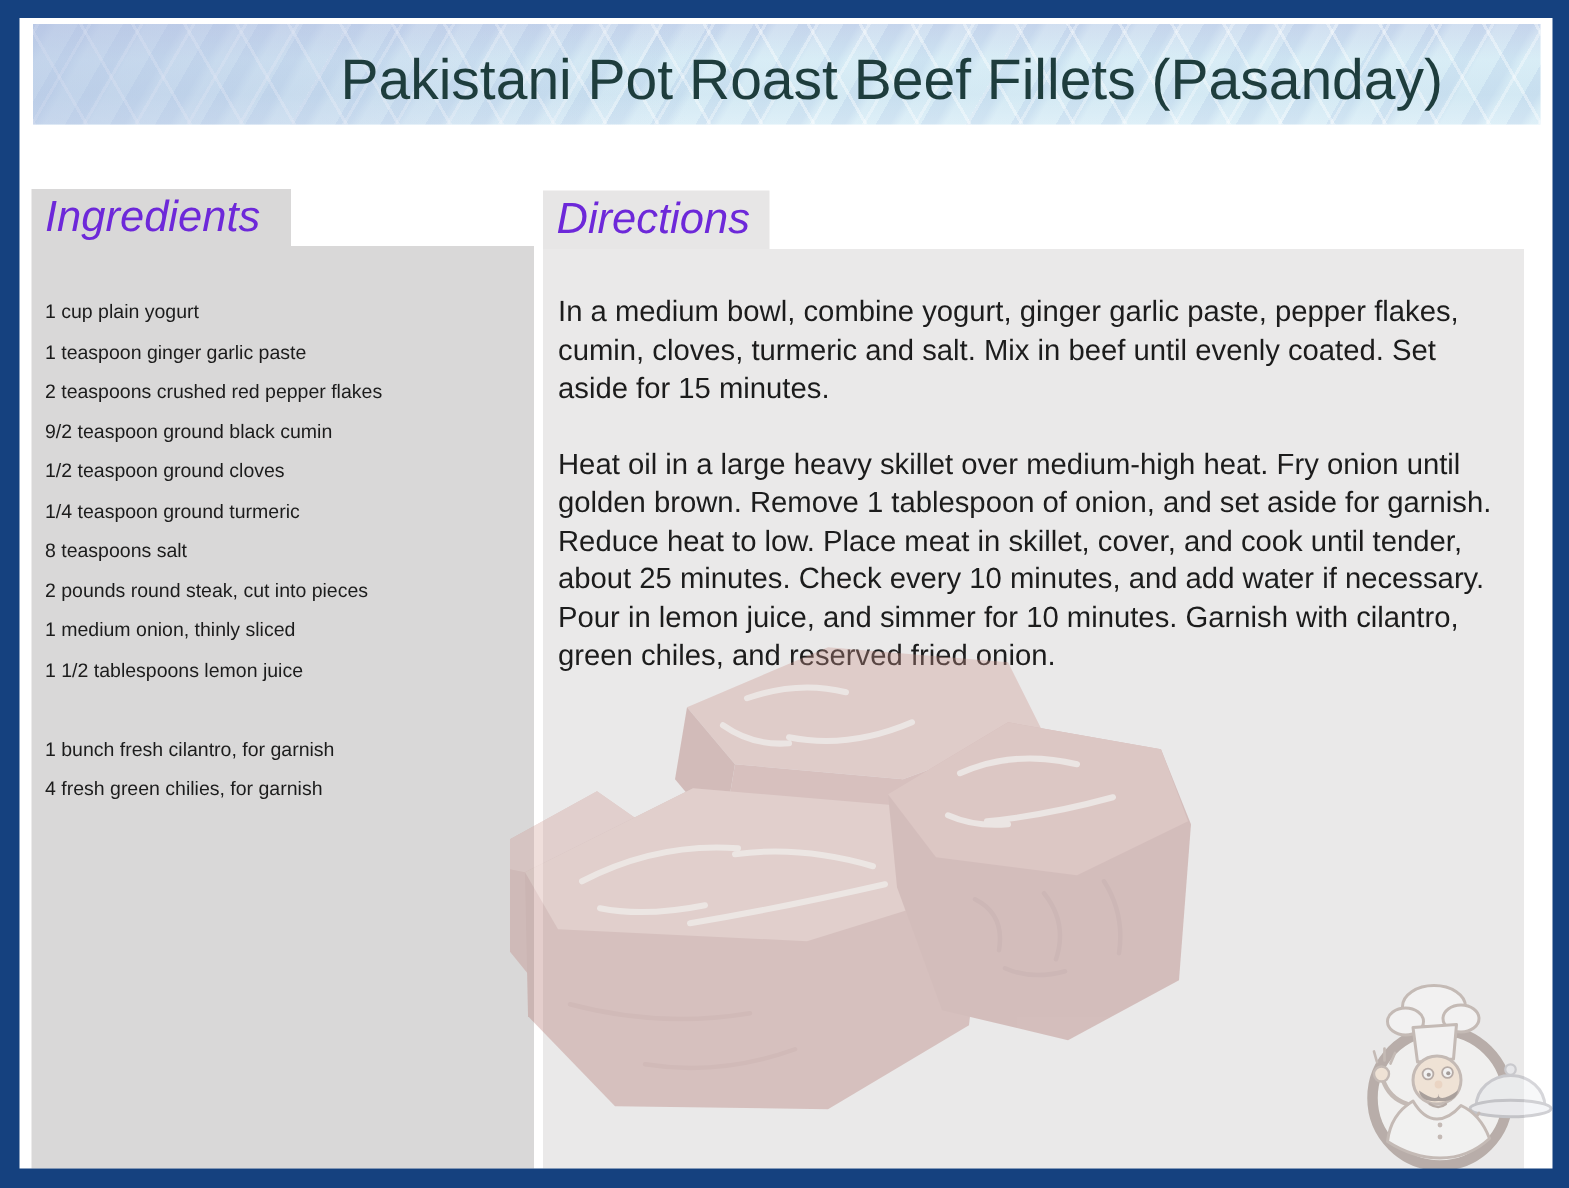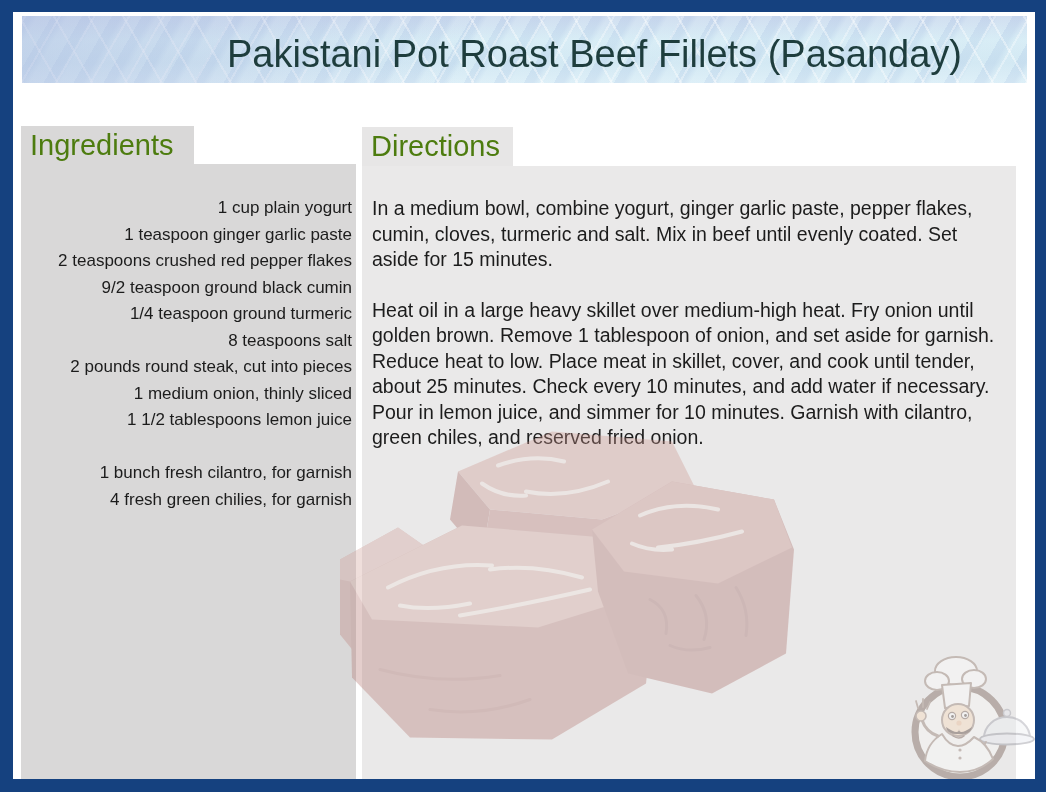--- a/index.html
+++ b/index.html
@@ -48,7 +48,7 @@
     background:#eae9e9;z-index:0;
   }
   .panel-heading{
-    font-size:29px;color:#4d7c0f;padding-left:9px;white-space:nowrap;
+    font-size:29px;color:#6d28d9;padding-left:9px;white-space:nowrap;font-style:italic;
   }
   .ing-text{
     position:relative;z-index:2;

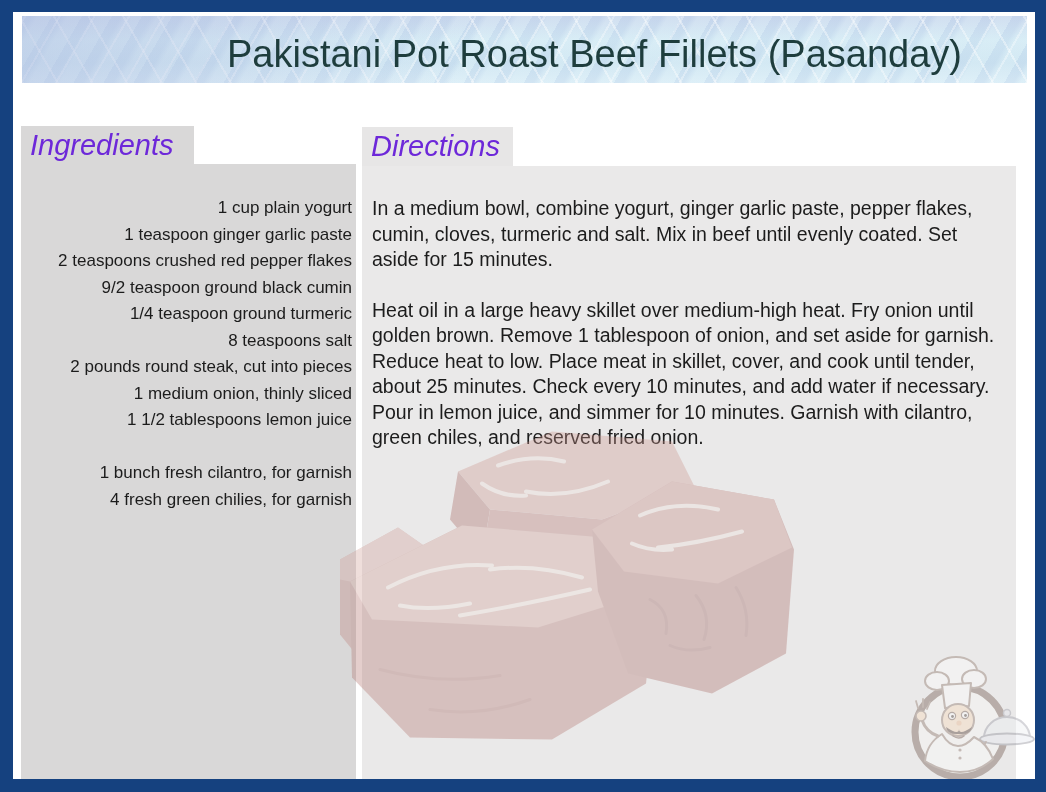--- a/index.html
+++ b/index.html
@@ -53,7 +53,7 @@
   .ing-text{
     position:relative;z-index:2;
     padding:31px 6px 0 9px;width:322px;
-    font-size:17px;line-height:26.5px;color:#1c1c1c;text-align:right;
+    font-size:13px;line-height:26.5px;color:#1c1c1c;
   }
   .ing-line{min-height:26.5px;}
   .dir-text{

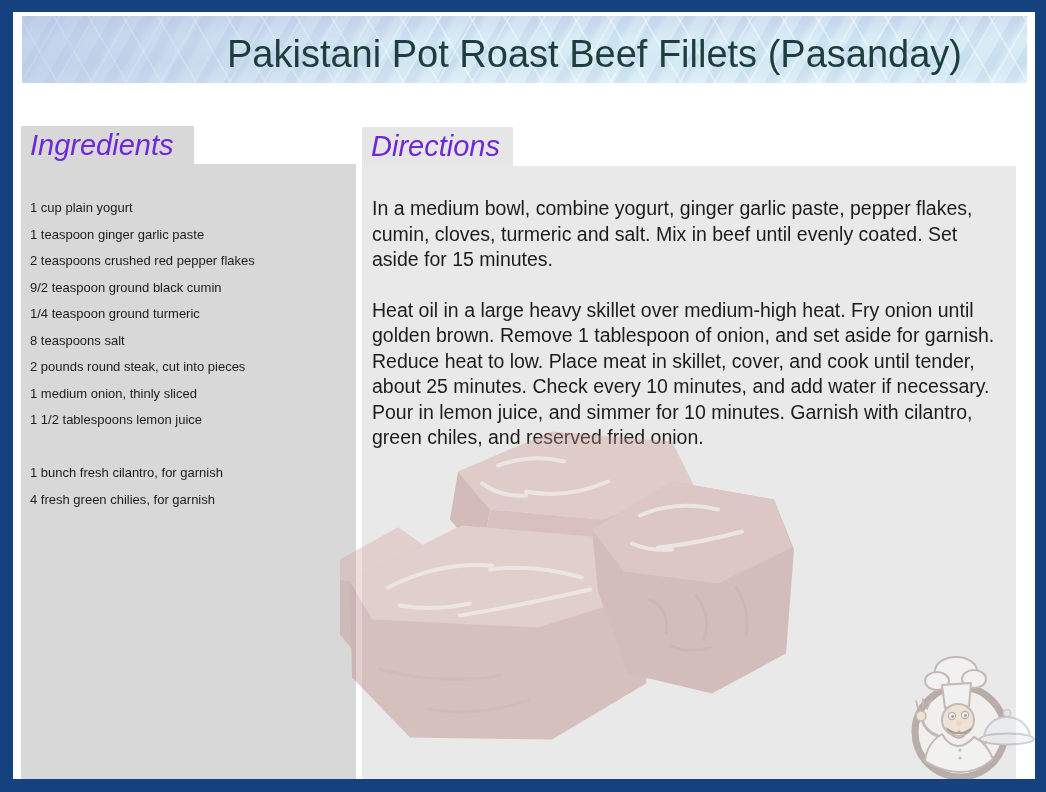--- a/index.html
+++ b/index.html
@@ -83,6 +83,7 @@
       <div class="ing-line">1 teaspoon ginger garlic paste</div>
       <div class="ing-line">2 teaspoons crushed red pepper flakes</div>
       <div class="ing-line">9/2 teaspoon ground black cumin</div>
+      <div class="ing-line">1/2 teaspoon ground cloves</div>
       <div class="ing-line">1/4 teaspoon ground turmeric</div>
       <div class="ing-line">8 teaspoons salt</div>
       <div class="ing-line">2 pounds round steak, cut into pieces</div>

